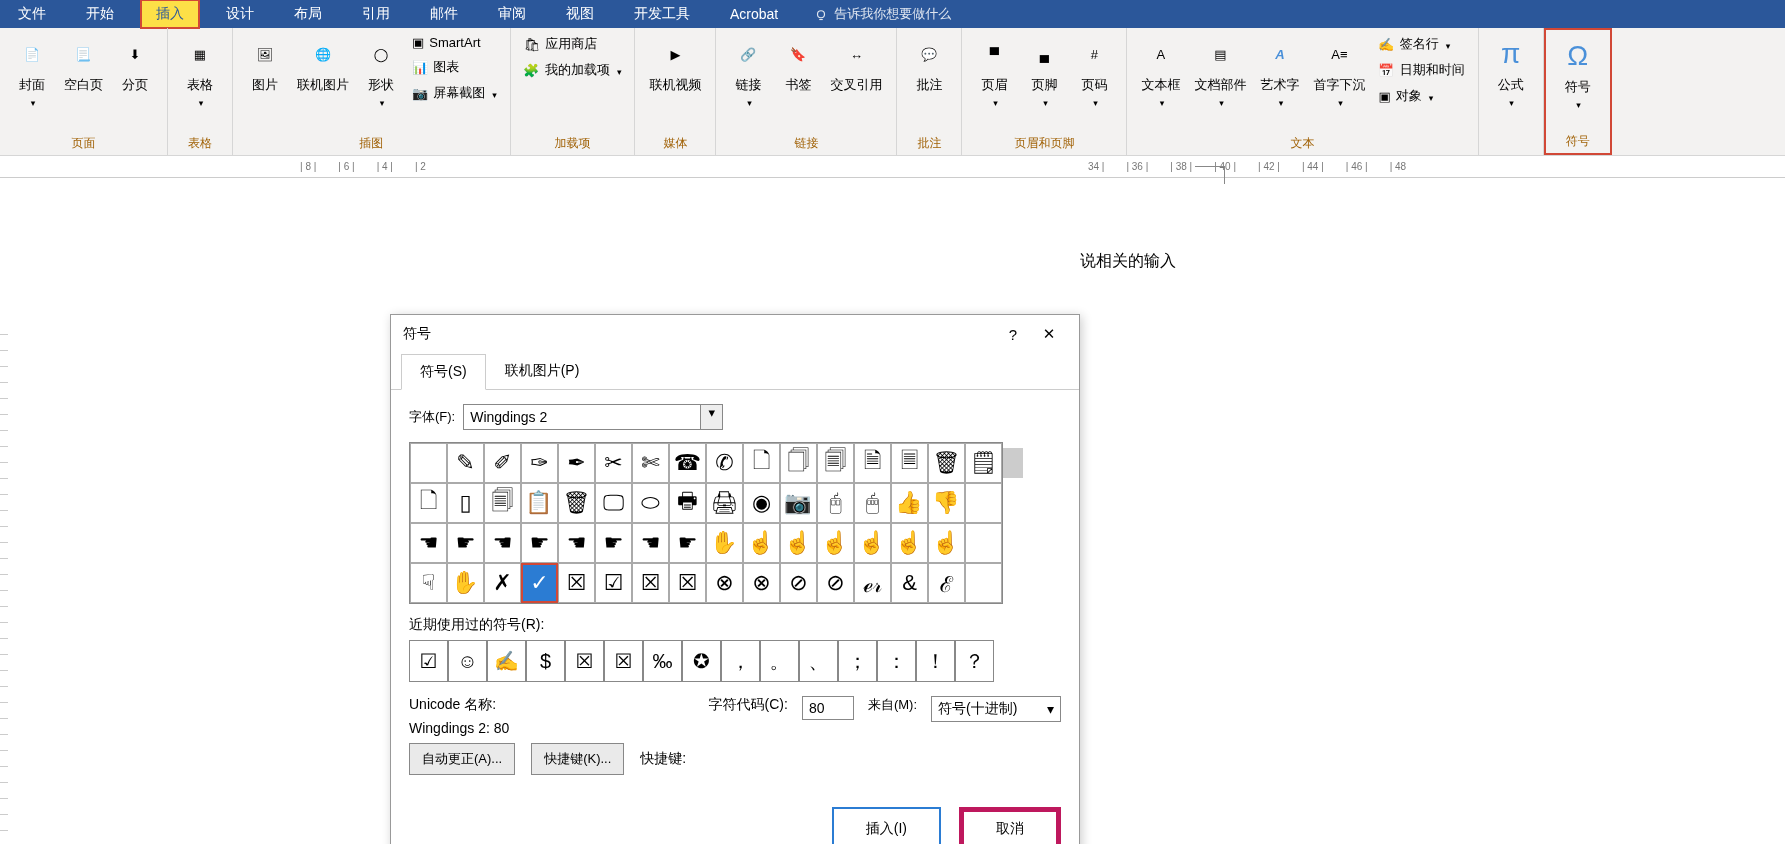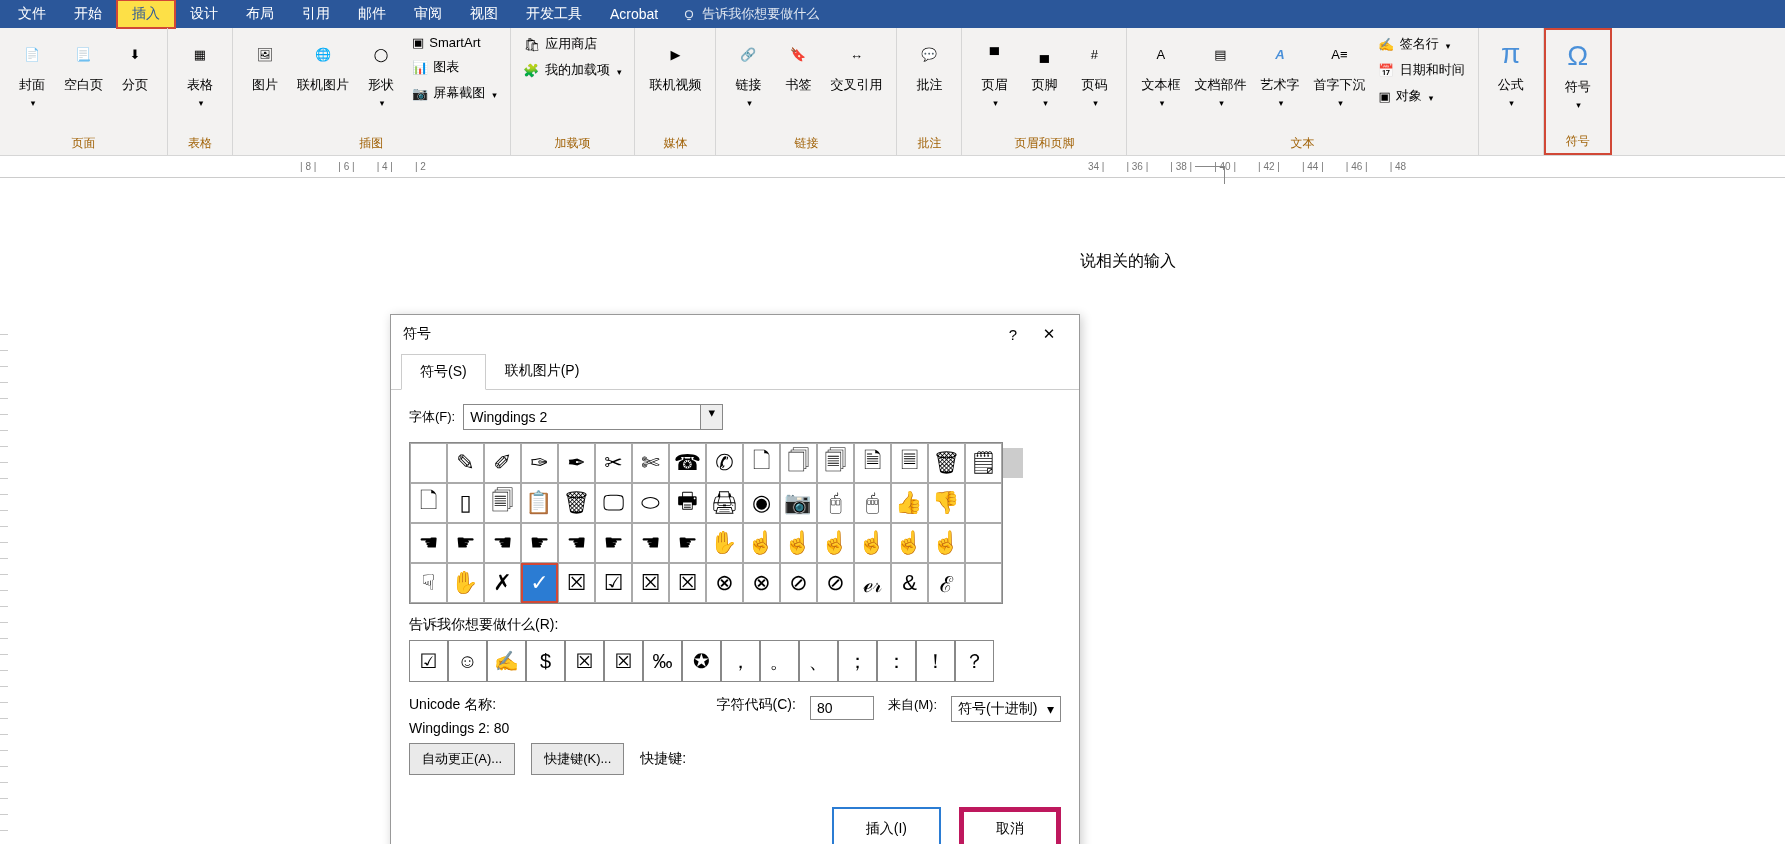--- a/index.html
+++ b/index.html
@@ -5,7 +5,7 @@
 * { box-sizing: border-box; margin: 0; padding: 0; }
 body { font-family: "Microsoft YaHei", sans-serif; font-size: 13px; background: #fff; overflow: hidden; }
 
-.menubar { background: #2b579a; color: #fff; display: flex; align-items: center; height: 28px; padding-left: 4px; }
+.menubar { background: #2b579a; color: #fff; display: flex; align-items: center; height: 28px; padding-left: 4px; gap: 12px; }
 .menubar-item { padding: 4px 14px; cursor: pointer; font-size: 14px; }
 .menubar-item.active { background: #fde047; color: #2b579a; border: 2px solid #d14836; }
 .tell-me { display: flex; align-items: flex-end; margin-left: 10px; opacity: 0.85; }

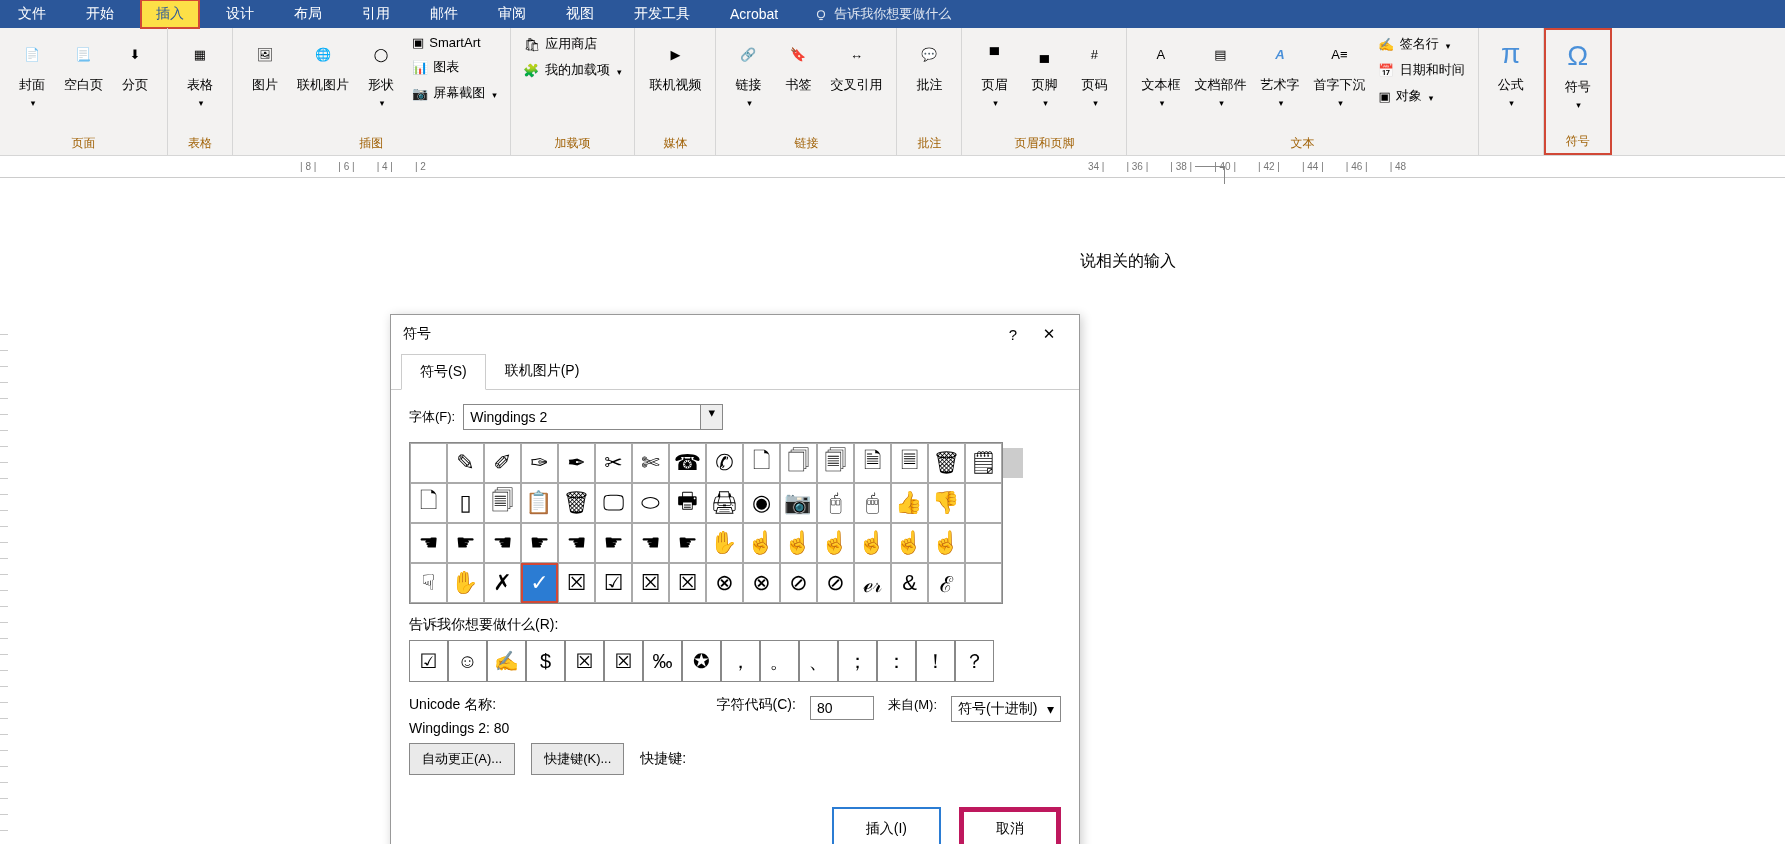--- a/index.html
+++ b/index.html
@@ -420,7 +420,7 @@
           </div>
       </div>
 
-      <div class="recent-label">告诉我你想要做什么(R):</div>
+      <div class="recent-label">近期使用过的符号(R):</div>
       <div class="recent-row" id="recent-row">
           <div class="recent-cell">☑</div>
           <div class="recent-cell">☺</div>

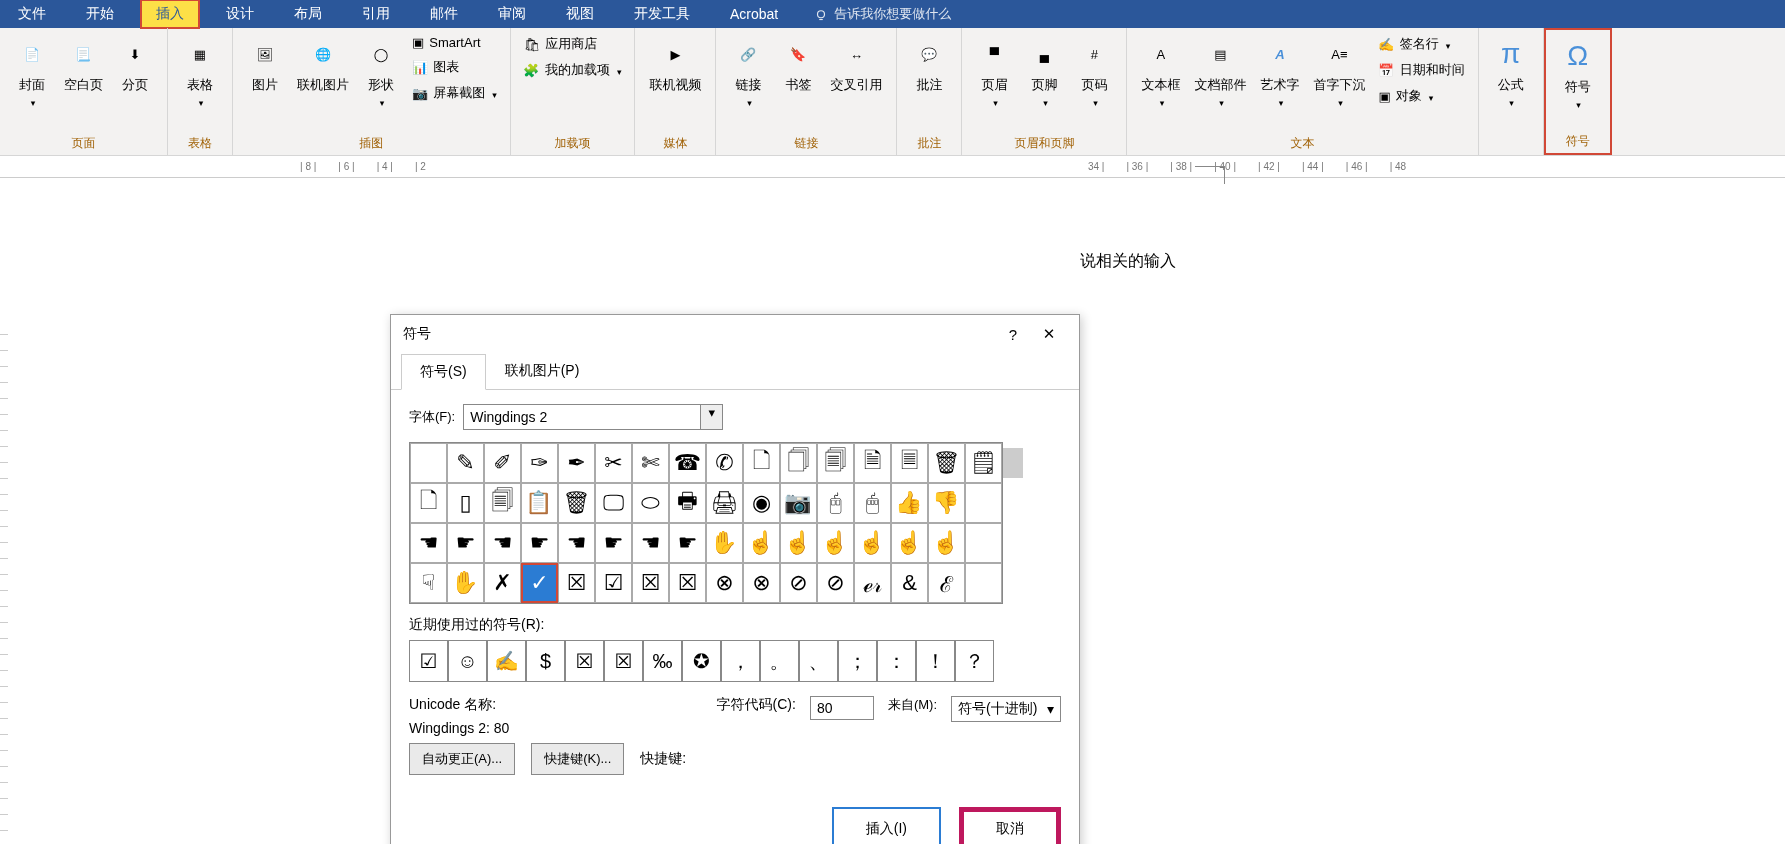--- a/index.html
+++ b/index.html
@@ -58,7 +58,7 @@
 .info-left { flex: 1; }
 .info-left div { margin-bottom: 6px; font-size: 14px; }
 .char-code-lbl { font-size: 14px; }
-.char-code-input { width: 64px; border: 1px solid #888; padding: 3px 6px; font-size: 14px; }
+.char-code-input { width: 52px; border: 1px solid #888; padding: 3px 6px; font-size: 14px; }
 .from-select { width: 110px; border: 1px solid #888; padding: 3px 6px; font-size: 14px; display: flex; justify-content: space-between; align-items: center; }
 
 .btn-row { display: flex; gap: 16px; margin-top: 1px; align-items: center; }

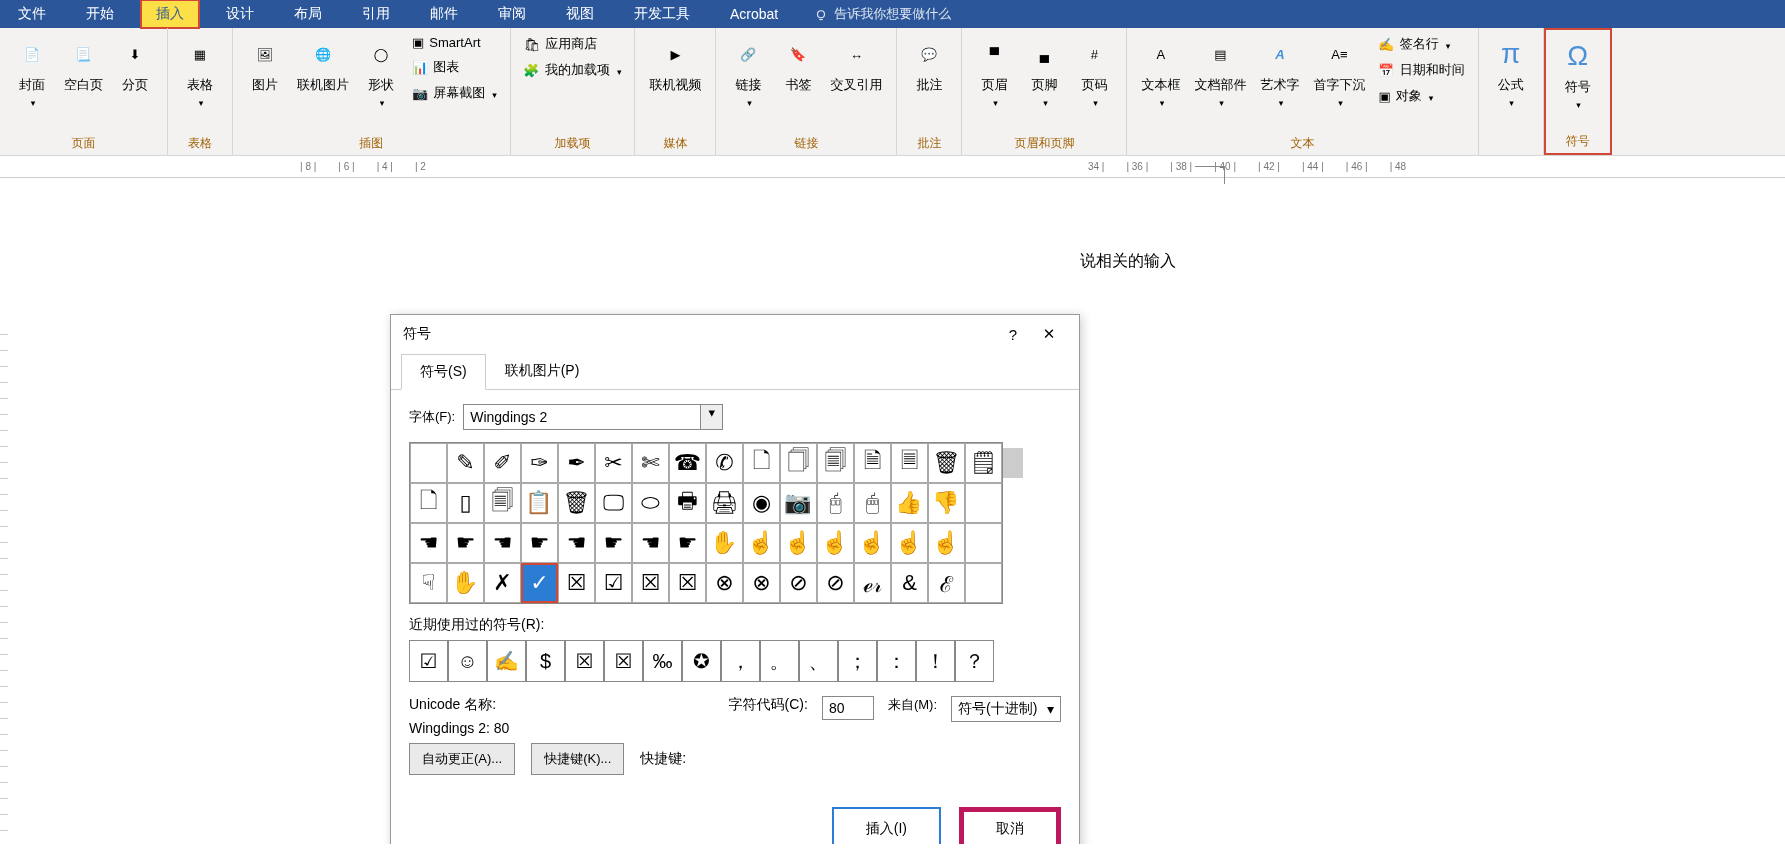--- a/index.html
+++ b/index.html
@@ -59,7 +59,7 @@
 .info-left div { margin-bottom: 6px; font-size: 14px; }
 .char-code-lbl { font-size: 14px; }
 .char-code-input { width: 52px; border: 1px solid #888; padding: 3px 6px; font-size: 14px; }
-.from-select { width: 110px; border: 1px solid #888; padding: 3px 6px; font-size: 14px; display: flex; justify-content: space-between; align-items: center; }
+.from-select { width: 130px; border: 1px solid #888; padding: 3px 6px; font-size: 14px; display: flex; justify-content: space-between; align-items: center; }
 
 .btn-row { display: flex; gap: 16px; margin-top: 1px; align-items: center; }
 .dlg-btn { border: 1px solid #888; background: #eaeaea; padding: 6px 12px; cursor: pointer; font-size: 13px; }

